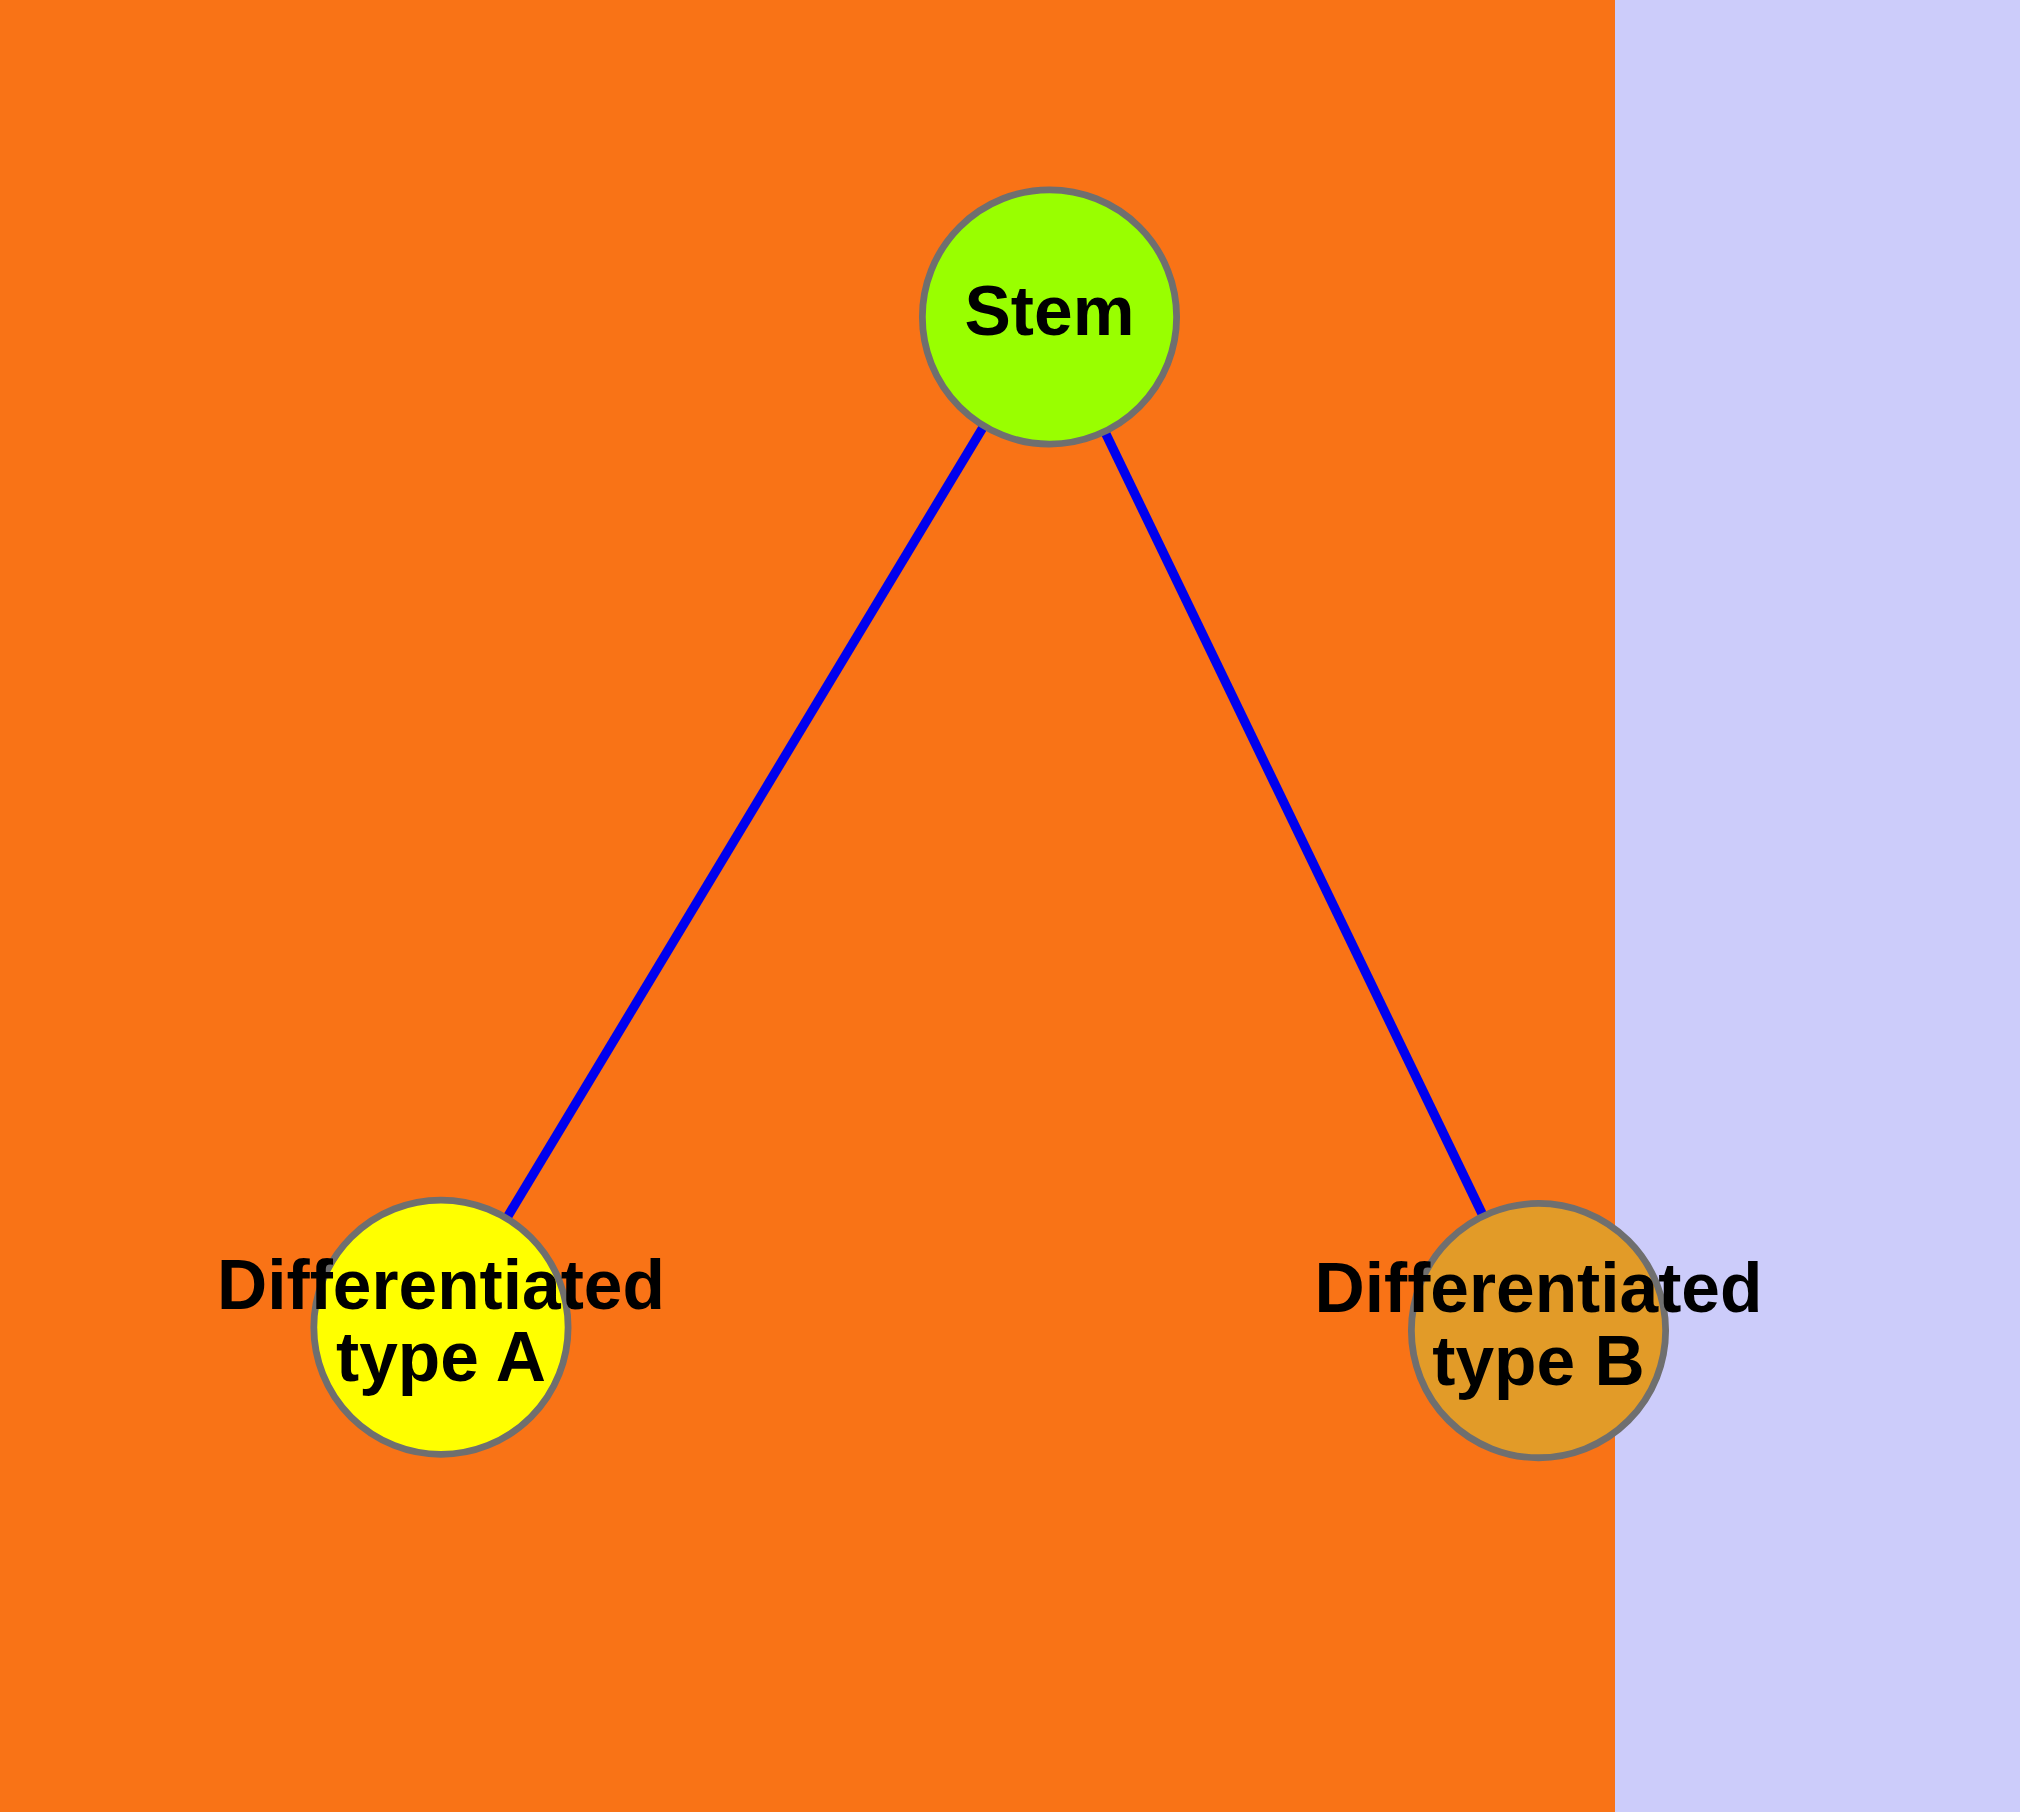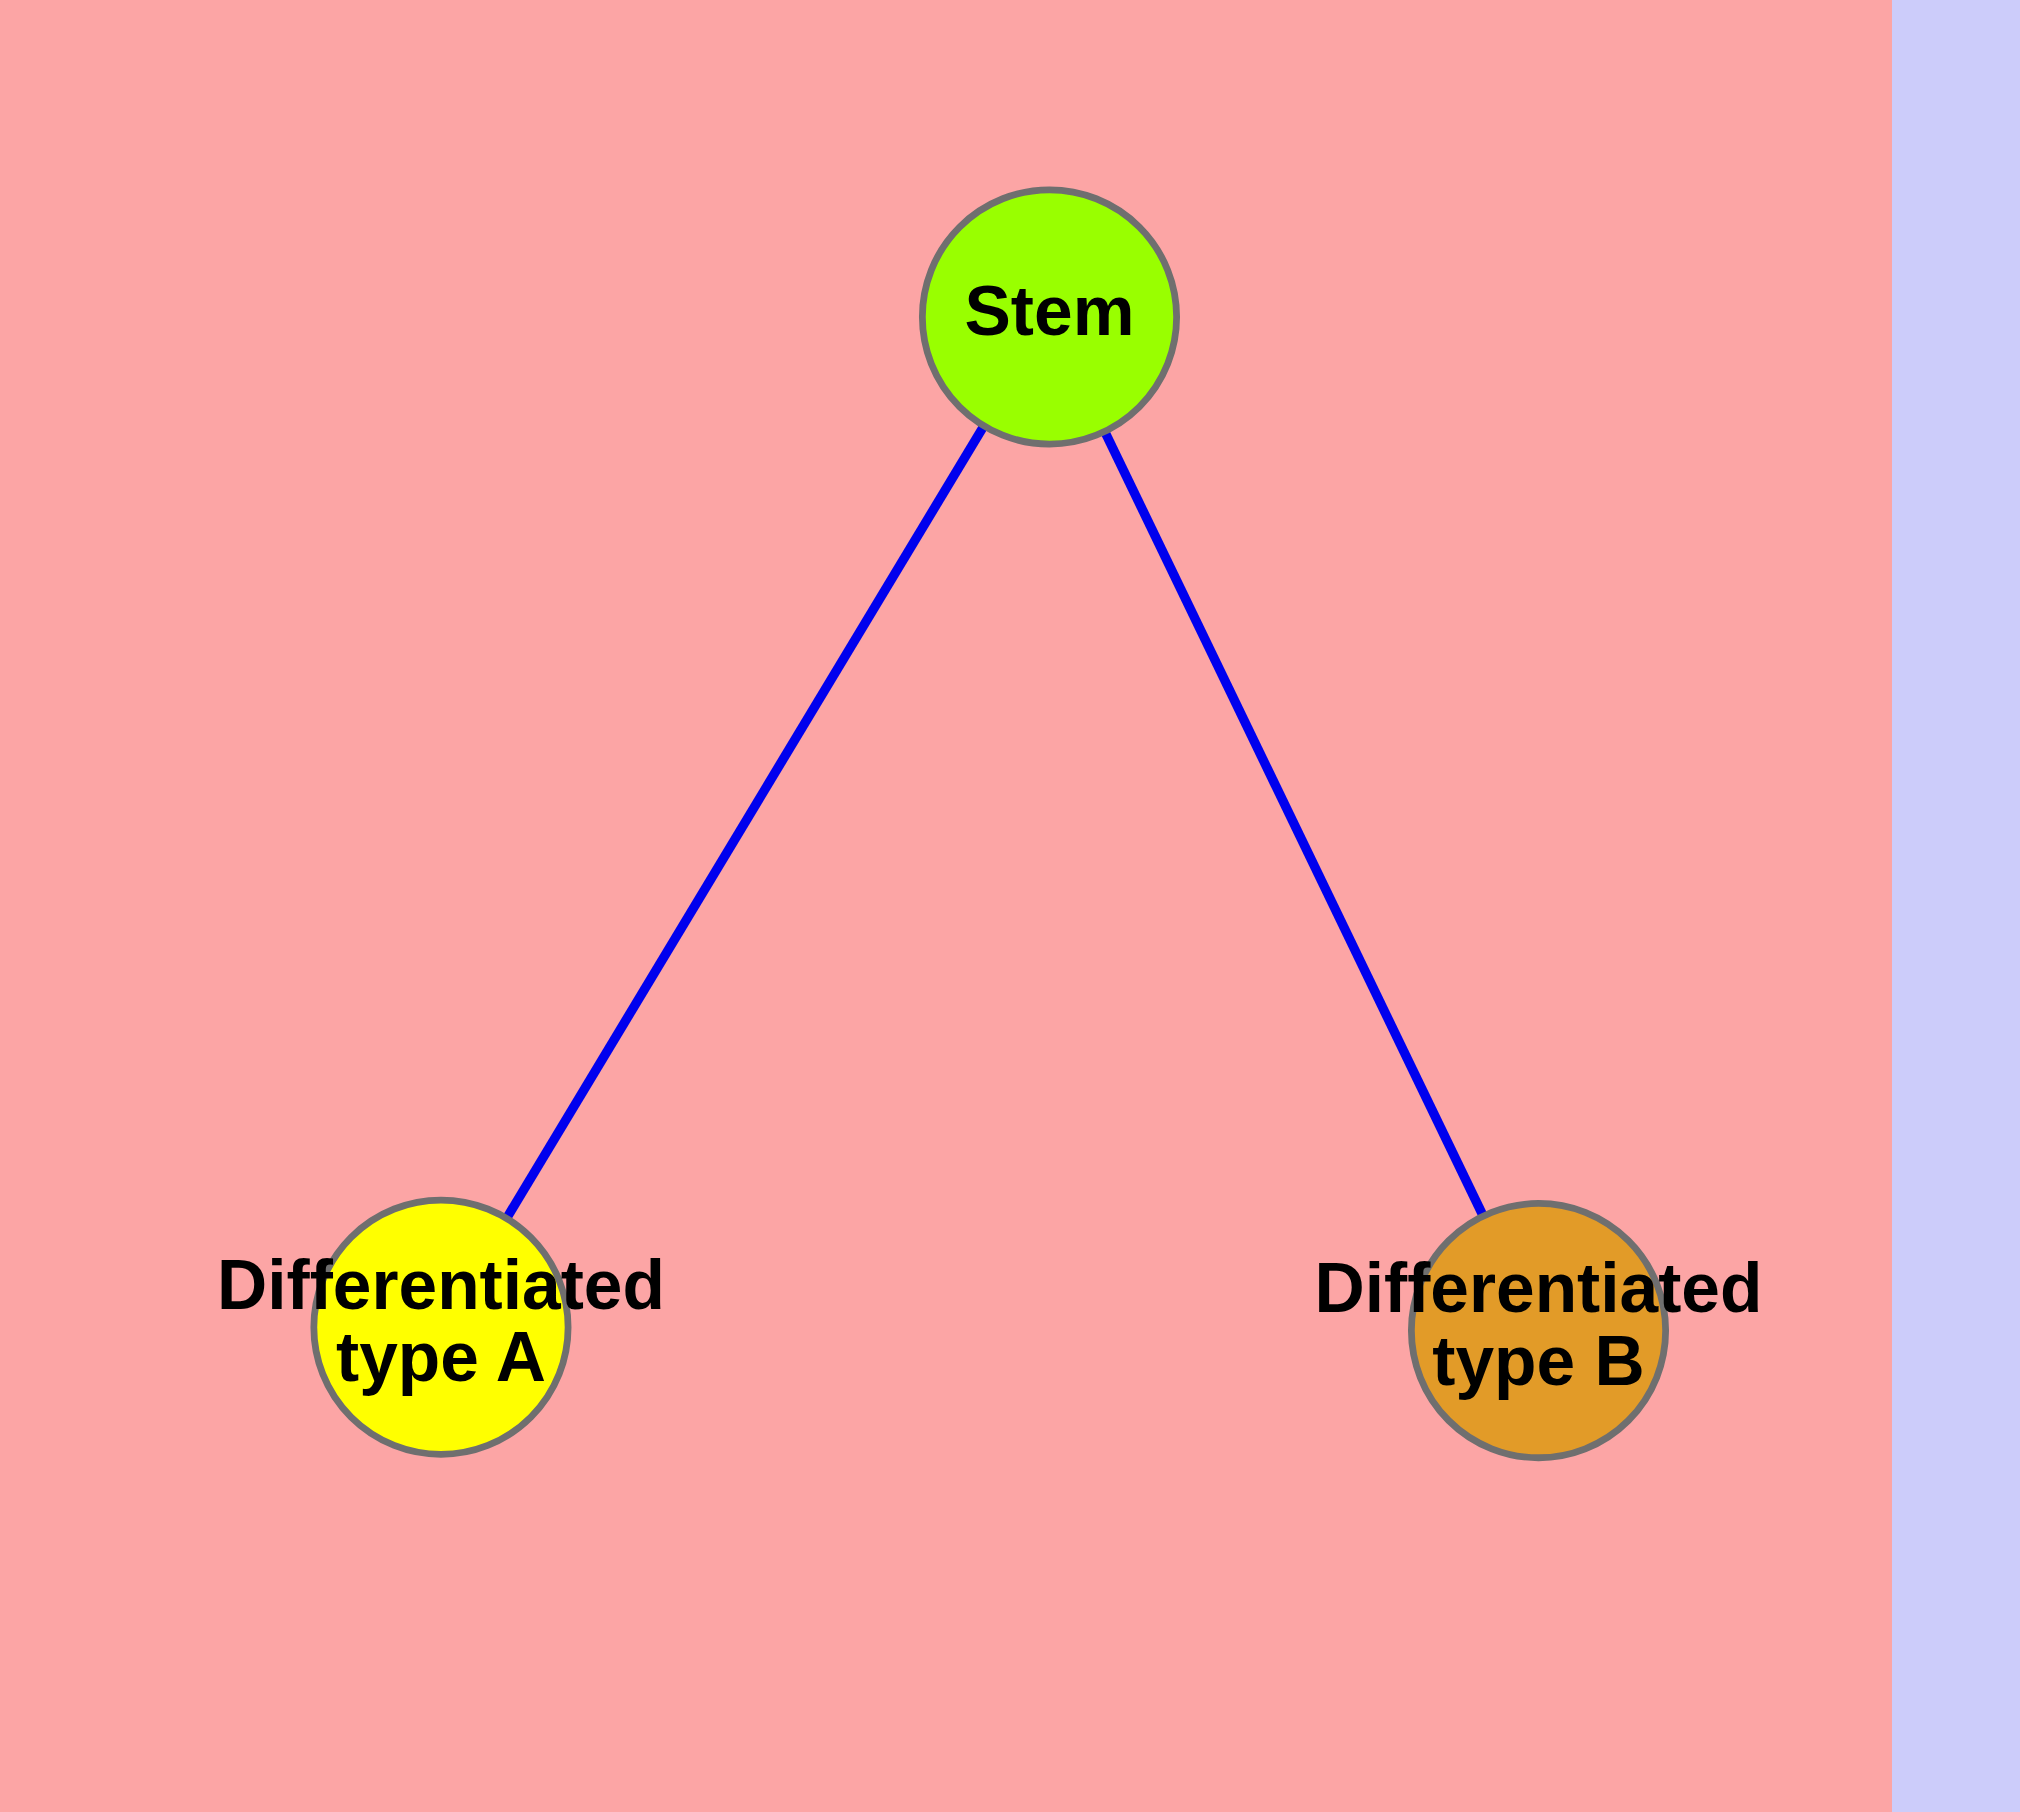--- a/index.html
+++ b/index.html
@@ -15,9 +15,9 @@
   }
   #canvas {
     position: relative;
-    width: 1892px;
+    width: 1615px;
     height: 1812px;
-    background: #fca5a5;
+    background: #f97316;
   }
   #graph-svg {
     position: absolute;

